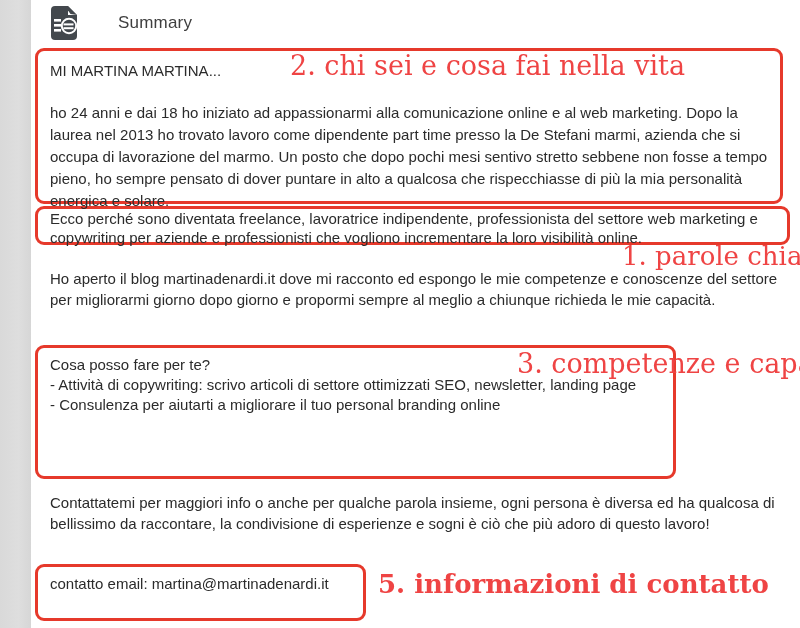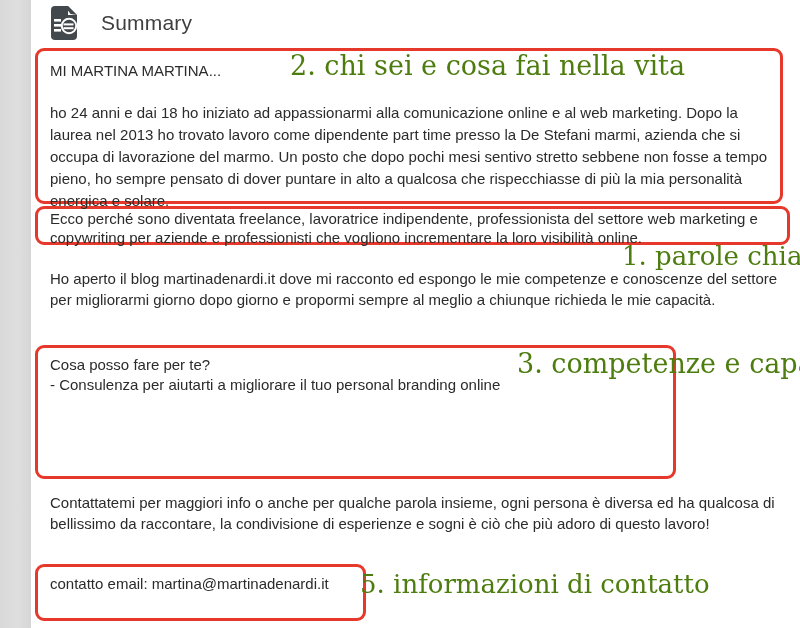--- a/index.html
+++ b/index.html
@@ -20,7 +20,7 @@
   }
   .header .icon-wrap{width:32px;height:36px;display:block;}
   .header .title{
-    margin-left:21px;font-size:21px;color:#3f3f3f;letter-spacing:0.2px;
+    margin-left:38px;font-size:17px;color:#3f3f3f;letter-spacing:0.2px;
   }
   .redbox{
     position:absolute;border:3px solid #e6392b;border-radius:9px;

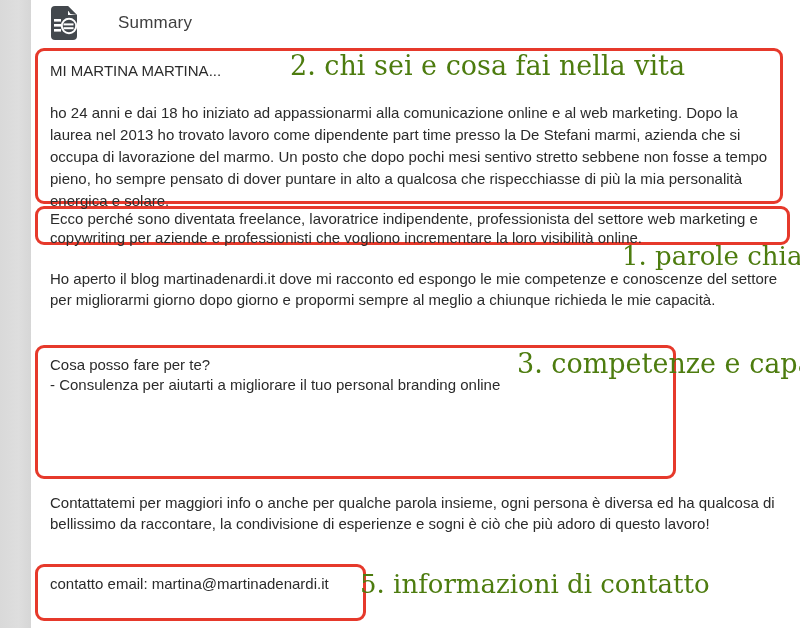--- a/index.html
+++ b/index.html
@@ -33,7 +33,7 @@
   .annotation{
     position:absolute;
     font-family:"DejaVu Serif","Liberation Serif",serif;
-    color:#4d7c0f;white-space:nowrap;
+    color:#ef4444;white-space:nowrap;
   }
   .ann-who{left:290px;top:50px;font-size:27px;}
   .ann-keywords{left:622px;top:241px;font-size:26px;}

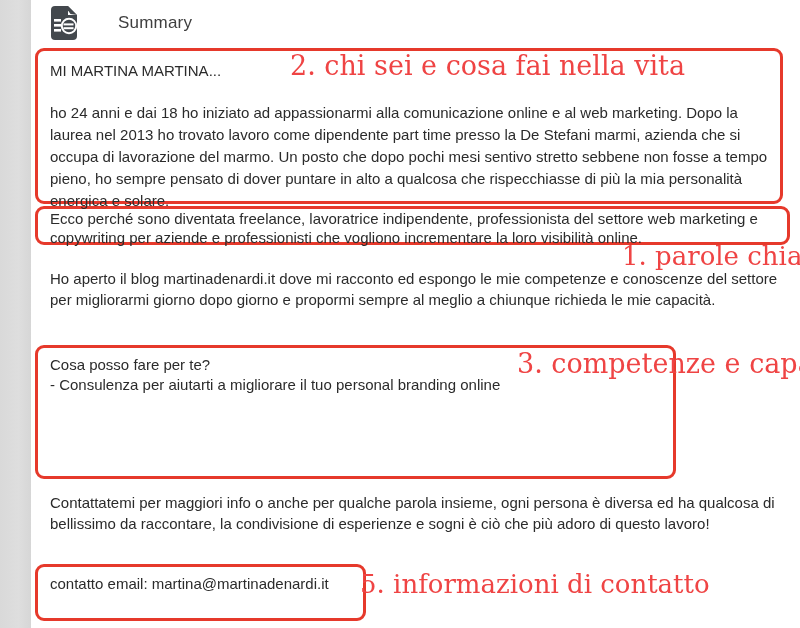--- a/index.html
+++ b/index.html
@@ -91,6 +91,7 @@
 
 <div class="bodytext skills">
   <div>Cosa posso fare per te?</div>
+  <div>- Attività di copywriting: scrivo articoli di settore ottimizzati SEO, newsletter, landing page</div>
   <div>- Consulenza per aiutarti a migliorare il tuo personal branding online</div>
 </div>
 

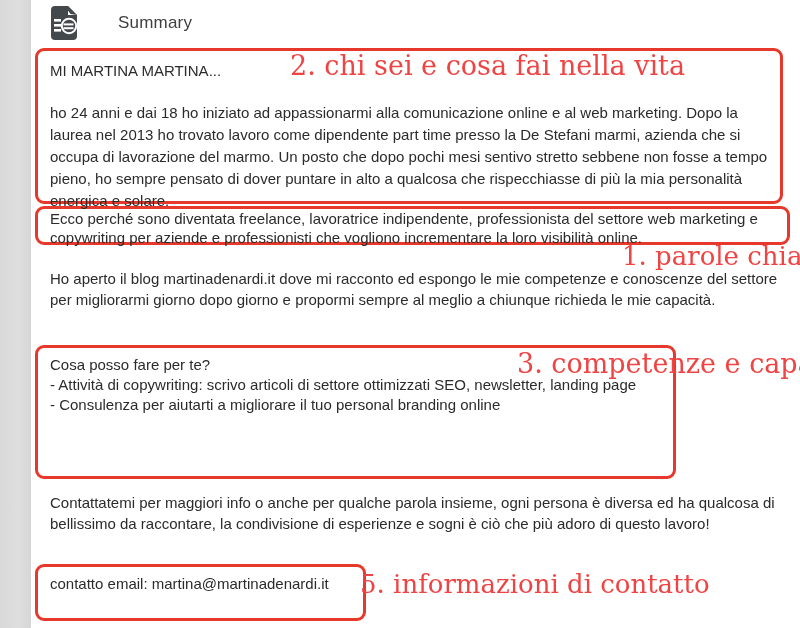--- a/index.html
+++ b/index.html
@@ -38,7 +38,7 @@
   .ann-who{left:290px;top:50px;font-size:27px;}
   .ann-keywords{left:622px;top:241px;font-size:26px;}
   .ann-skills{left:517px;top:348px;font-size:27px;}
-  .ann-contact{left:360px;top:569px;font-size:26px;}
+  .ann-contact{left:378px;top:569px;font-size:26px;font-weight:bold;}
   .bodytext{
     position:absolute;left:50px;width:728px;
     font-size:15px;line-height:22px;color:#2b2b2b;

